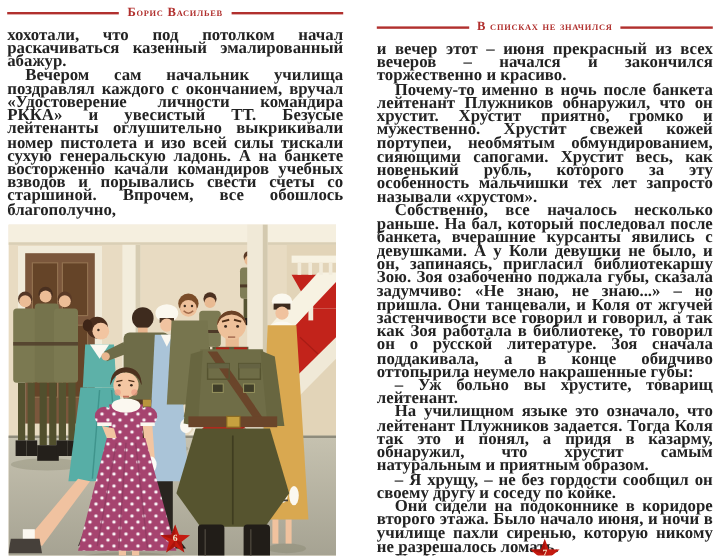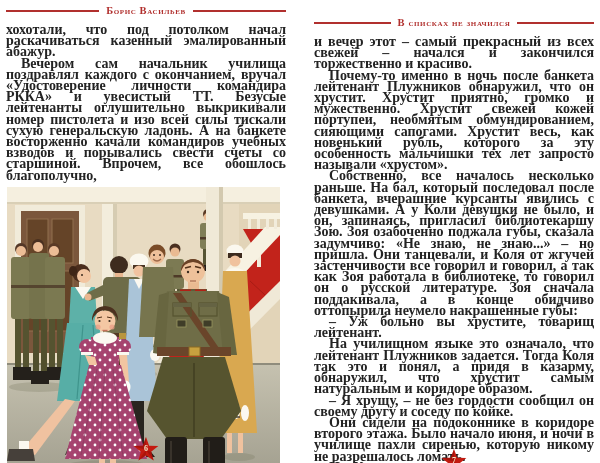--- a/index.html
+++ b/index.html
@@ -323,7 +323,7 @@
   </div>
 
   <div class="body-text">
-    <p class="cont">и вечер этот – самый прекрасный из всех свежей – начался и закончился торжественно и красиво.</p>
+    <p class="cont">и вечер этот – июня прекрасный из всех вечеров – начался и закончился торжественно и красиво.</p>
     <p>Почему-то именно в ночь после банкета лейтенант Плужников обнаружил, что он хрустит. Хрустит приятно, громко и мужественно. Хрустит свежей кожей портупеи, необмятым обмундированием, сияющими сапогами. Хрустит весь, как новенький рубль, которого за эту особенность мальчишки тех лет запросто называли «хрустом».</p>
     <p>Собственно, все началось несколько раньше. На бал, который последовал после банкета, вчерашние курсанты явились с девушками. А у Коли девушки не было, и он, запинаясь, пригласил библиотекаршу Зою. Зоя озабоченно поджала губы, сказала задумчиво: «Не знаю, не знаю...» – но пришла. Они танцевали, и Коля от жгучей застенчивости все говорил и говорил, а так как Зоя работала в библиотеке, то говорил он о русской литературе. Зоя сначала поддакивала, а в конце обидчиво оттопырила неумело накрашенные губы:</p>
     <p>– Уж больно вы хрустите, товарищ лейтенант.</p>

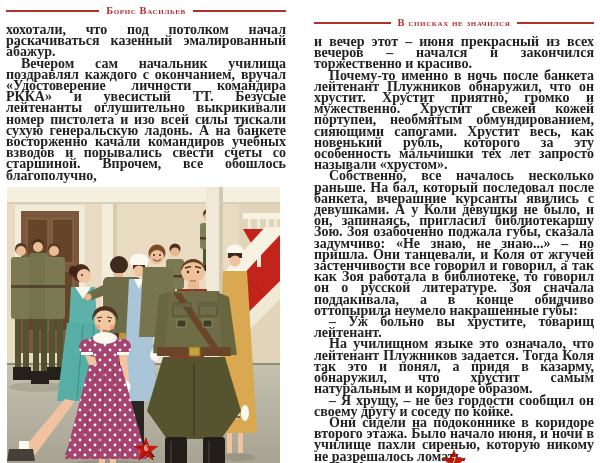--- a/index.html
+++ b/index.html
@@ -327,7 +327,7 @@
     <p>Почему-то именно в ночь после банкета лейтенант Плужников обнаружил, что он хрустит. Хрустит приятно, громко и мужественно. Хрустит свежей кожей портупеи, необмятым обмундированием, сияющими сапогами. Хрустит весь, как новенький рубль, которого за эту особенность мальчишки тех лет запросто называли «хрустом».</p>
     <p>Собственно, все началось несколько раньше. На бал, который последовал после банкета, вчерашние курсанты явились с девушками. А у Коли девушки не было, и он, запинаясь, пригласил библиотекаршу Зою. Зоя озабоченно поджала губы, сказала задумчиво: «Не знаю, не знаю...» – но пришла. Они танцевали, и Коля от жгучей застенчивости все говорил и говорил, а так как Зоя работала в библиотеке, то говорил он о русской литературе. Зоя сначала поддакивала, а в конце обидчиво оттопырила неумело накрашенные губы:</p>
     <p>– Уж больно вы хрустите, товарищ лейтенант.</p>
-    <p>На училищном языке это означало, что лейтенант Плужников задается. Тогда Коля так это и понял, а придя в казарму, обнаружил, что хрустит самым натуральным и коридоре образом.</p>
+    <p>На училищном языке это означало, что лейтенант Плужников задается. Тогда Коля так это и понял, а придя в казарму, обнаружил, что хрустит самым натуральным и приятным образом.</p>
     <p>– Я хрущу, – не без гордости сообщил он своему другу и соседу по койке.</p>
     <p>Они сидели на подоконнике в коридоре второго этажа. Было начало июня, и ночи в училище пахли сиренью, которую никому не разрешалось ломать.</p>
     <p>Но Колька слушал вполуха, потому что изучал хруст. И хруст этот очень ему нравился.</p>

